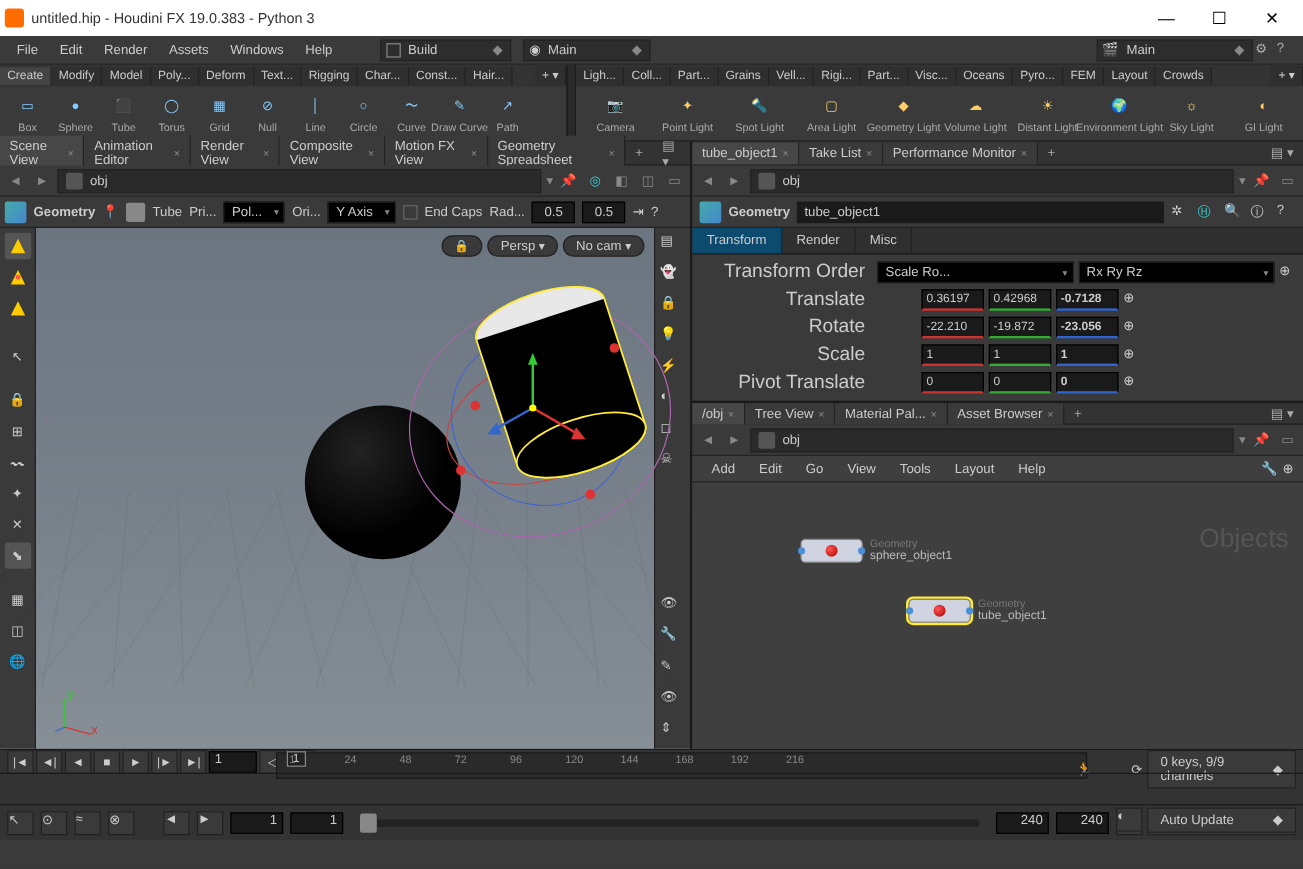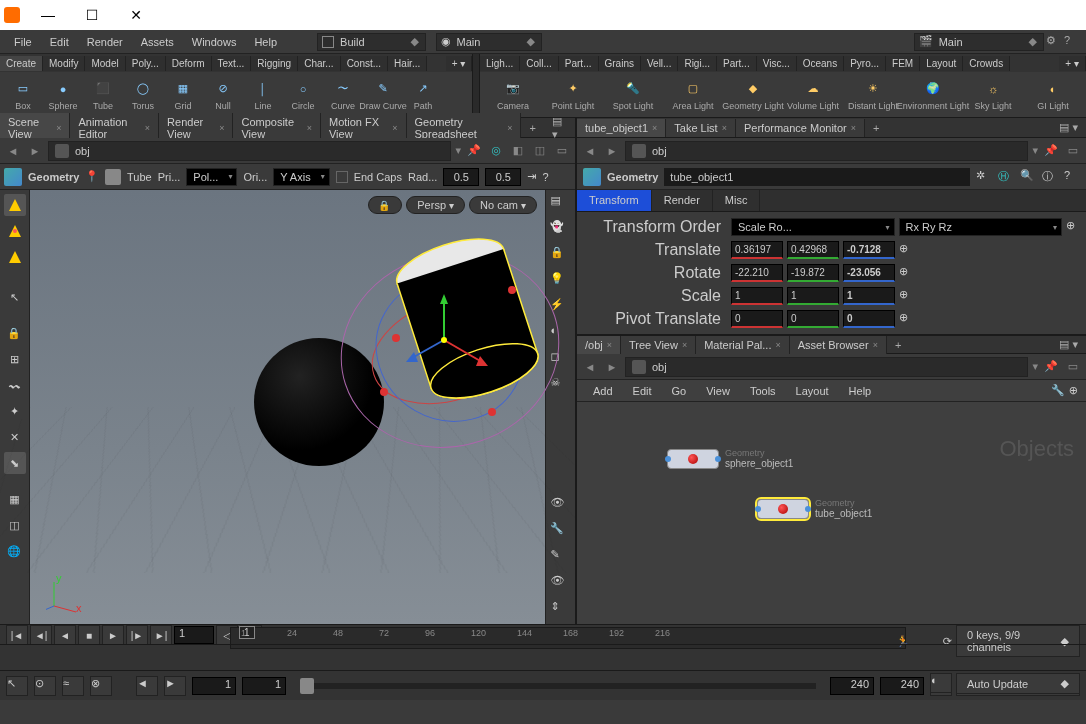--- a/index.html
+++ b/index.html
@@ -112,6 +112,7 @@
 
 <div class="titlebar">
   <div class="logo"></div>
+  <div class="title">untitled.hip - Houdini FX 19.0.383 - Python 3</div>
   <div class="winbtn">—</div>
   <div class="winbtn">☐</div>
   <div class="winbtn">✕</div>

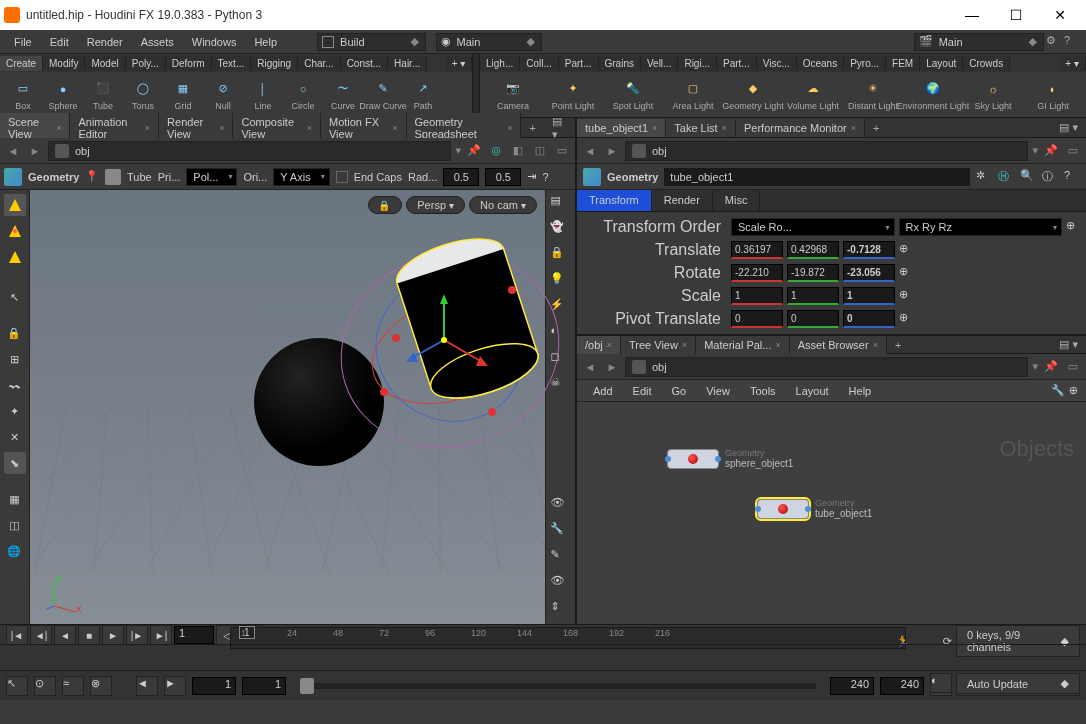--- a/index.html
+++ b/index.html
@@ -64,7 +64,7 @@
 .param-hdr .ic { width:16px; height:16px; }
 .subtabs { height:22px; display:flex; background:#2f2f2f; border-bottom:1px solid #1a1a1a; }
 .stab { padding:4px 12px; border-right:1px solid #222; }
-.stab.act { background:#1d4ed8; }
+.stab.act { background:#0c4a6e; }
 .param-rows { padding:6px 4px; display:flex; flex-direction:column; gap:5px; }
 .prow { display:flex; align-items:center; gap:4px; }
 .prow .plbl { width:146px; text-align:right; padding-right:6px; font-size:16px; }

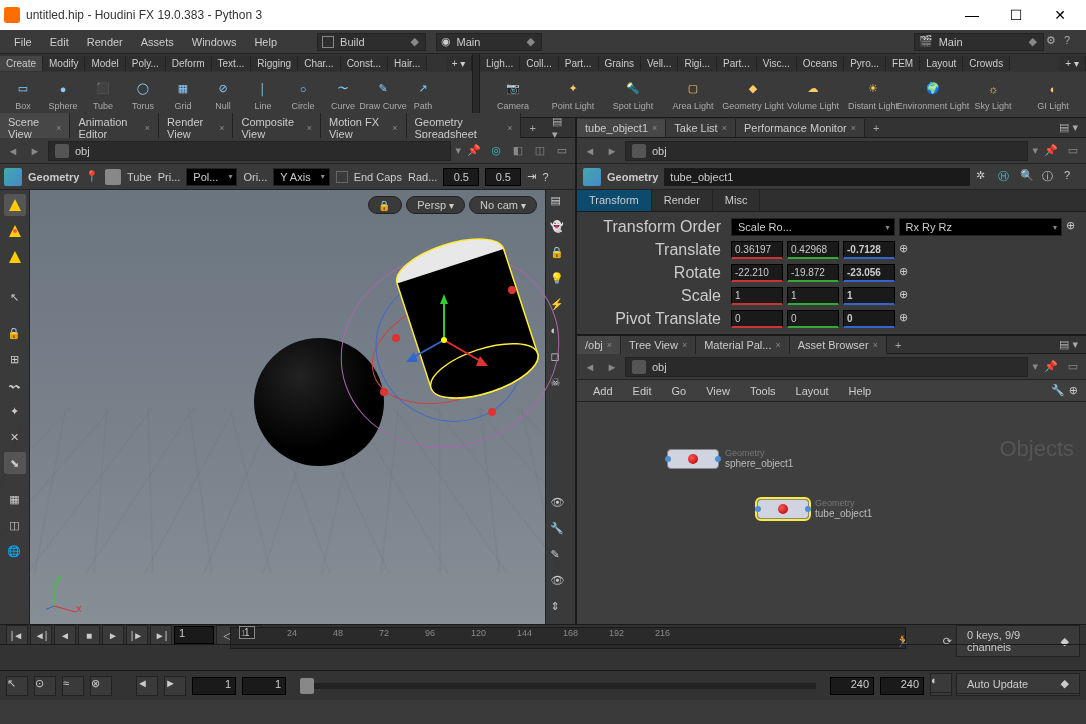--- a/index.html
+++ b/index.html
@@ -69,7 +69,7 @@
 .prow { display:flex; align-items:center; gap:4px; }
 .prow .plbl { width:146px; text-align:right; padding-right:6px; font-size:16px; }
 .pval { background:#1a1a1a; border:1px solid #000; height:18px; width:52px; padding:0 3px; font-size:10px; overflow:hidden; display:flex; align-items:center; }
-.pval.r { border-bottom:2px solid #c33; }
+.pval.r { border-bottom:2px solid #c33;margin-left:37px; }
 .pval.g { border-bottom:2px solid #3a3; }
 .pval.b { border-bottom:2px solid #36c;font-weight:bold; }
 .picon { width:16px; height:16px; }

